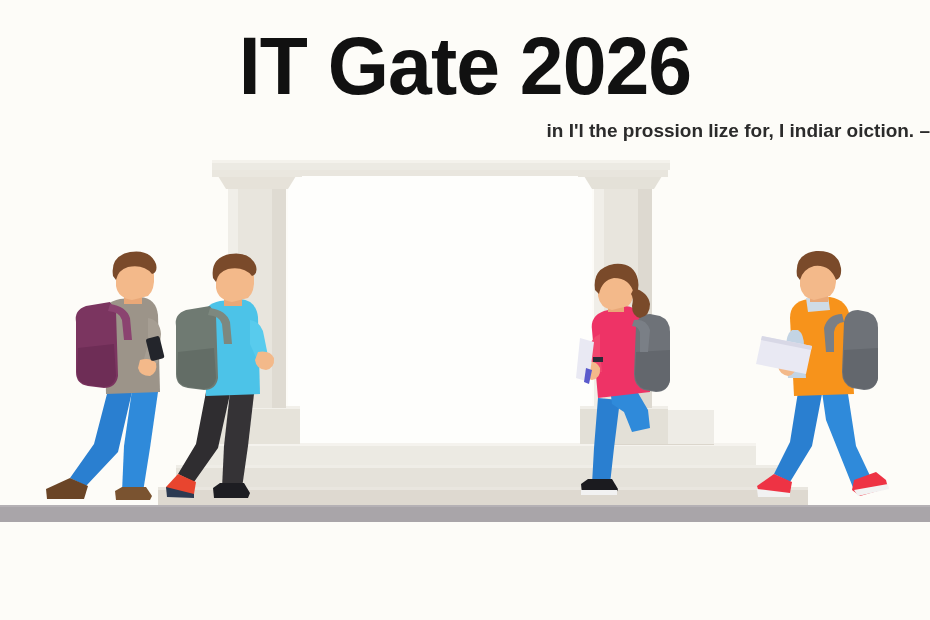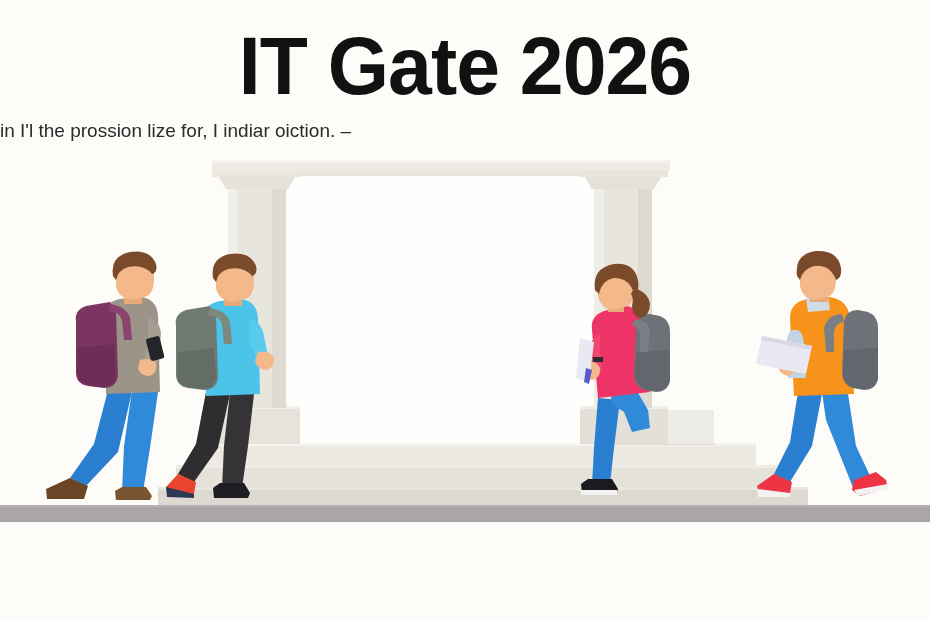--- a/index.html
+++ b/index.html
@@ -47,9 +47,9 @@
     position: absolute;
     left: 0; top: 120px;
     width: 930px;
-    text-align: left;
+    text-align: right;
     font-size: 19px;
-    font-weight: 400;
+    font-weight: 700;
     color: #2b2b2b;
     white-space: nowrap;
   }

